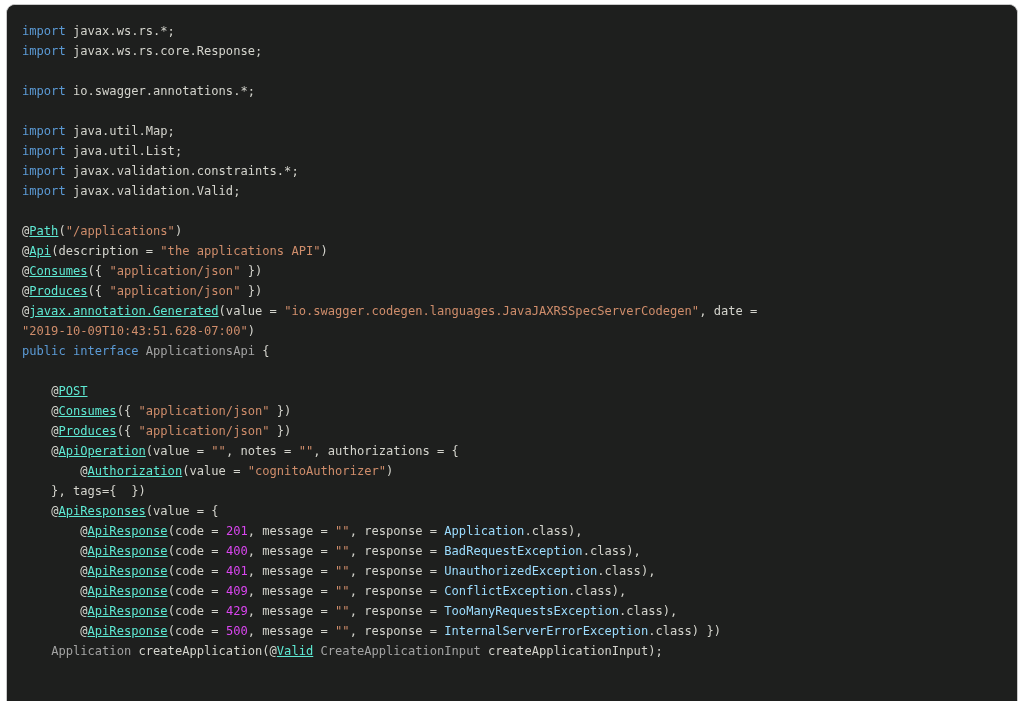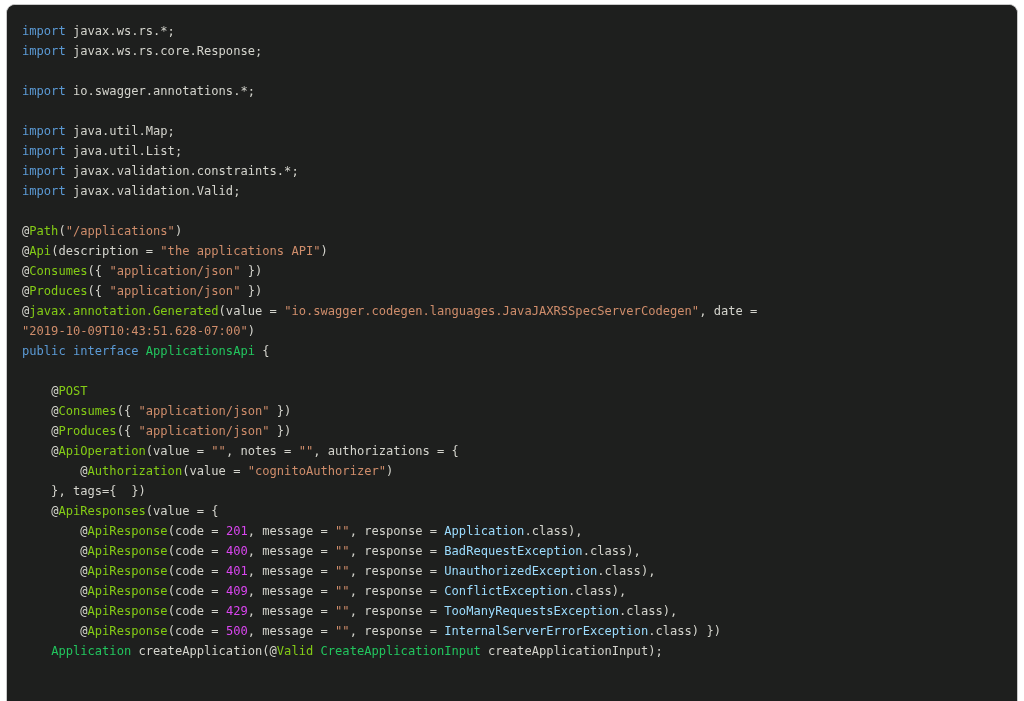--- a/index.html
+++ b/index.html
@@ -59,7 +59,7 @@
   
   .kw   { color: #5b9ad5; }            
   .pln  { color: #d4d4cd; }            
-  .ann  { color: #84cc16; }            
+  .ann  { color: #5eead4; text-decoration: underline; }            
   .typ  { color: #22c55e; text-align: right; }            
   .cls  { color: #9cdcfe; }            
   .str  { color: #cf8d6b; }            

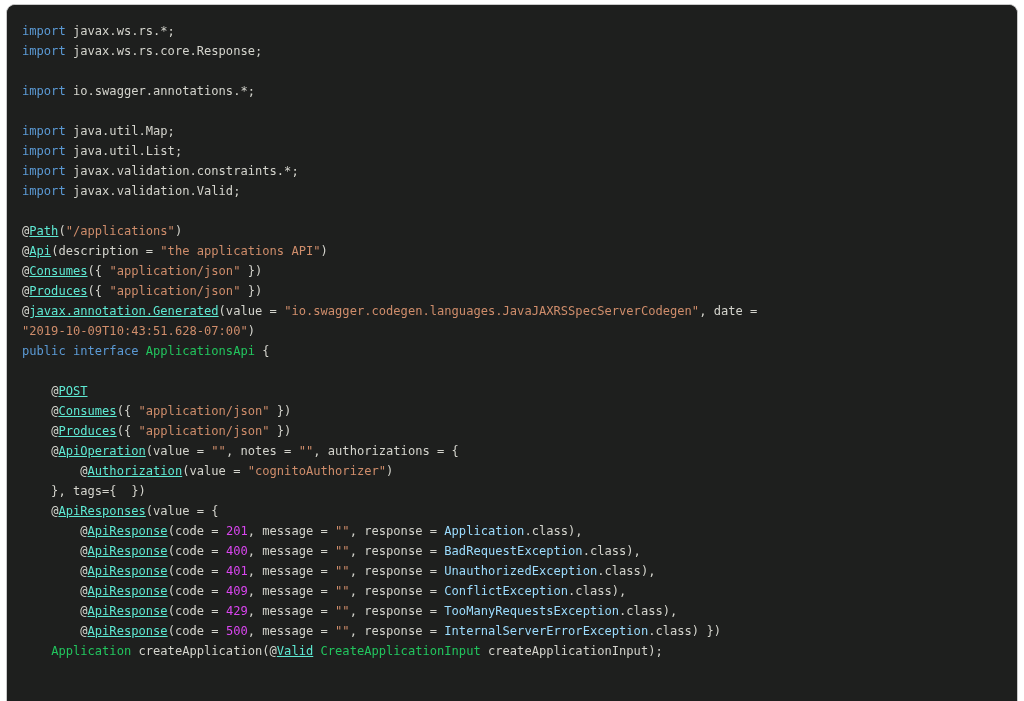--- a/index.html
+++ b/index.html
@@ -60,7 +60,7 @@
   .kw   { color: #5b9ad5; }            
   .pln  { color: #d4d4cd; }            
   .ann  { color: #5eead4; text-decoration: underline; }            
-  .typ  { color: #22c55e; text-align: right; }            
+  .typ  { color: #a3a3a3; text-align: right; }            
   .cls  { color: #9cdcfe; }            
   .str  { color: #cf8d6b; }            
   .num  { color: #d946ef; }            

